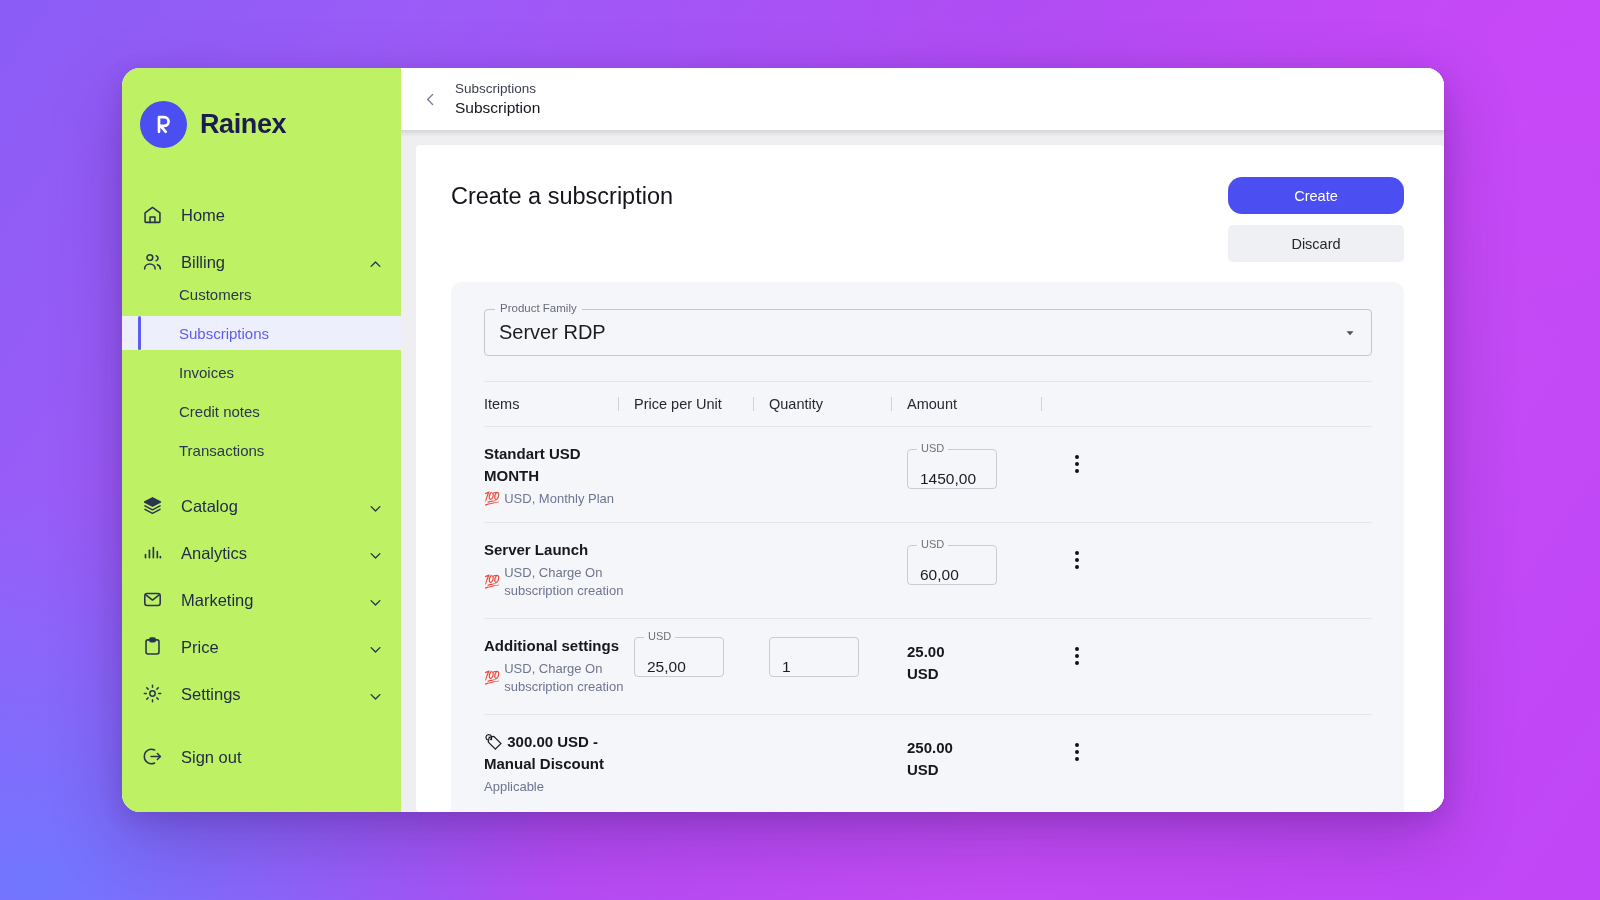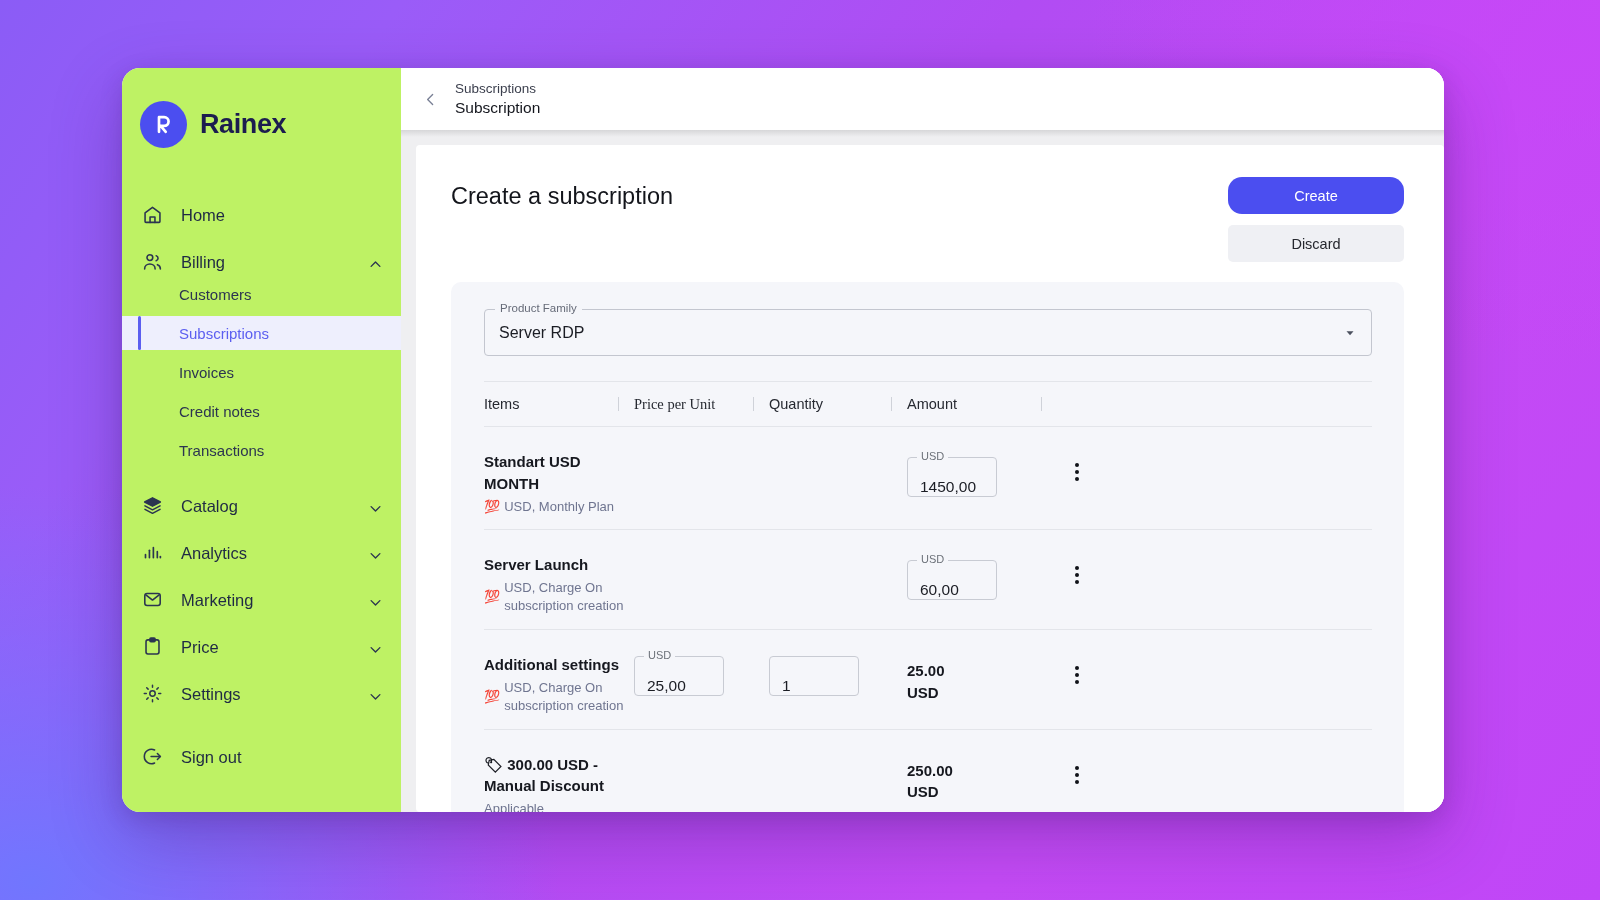--- a/index.html
+++ b/index.html
@@ -148,7 +148,7 @@
     padding: 0 5px;
     line-height: 1;
   }
-  .select-value { font-size: 16px; color: #1b1d24; flex: 1 1 auto; }
+  .select-value { font-size: 20px; color: #1b1d24; flex: 1 1 auto; }
   .select-arrow { color: #4b505e; display: flex; }
 
   

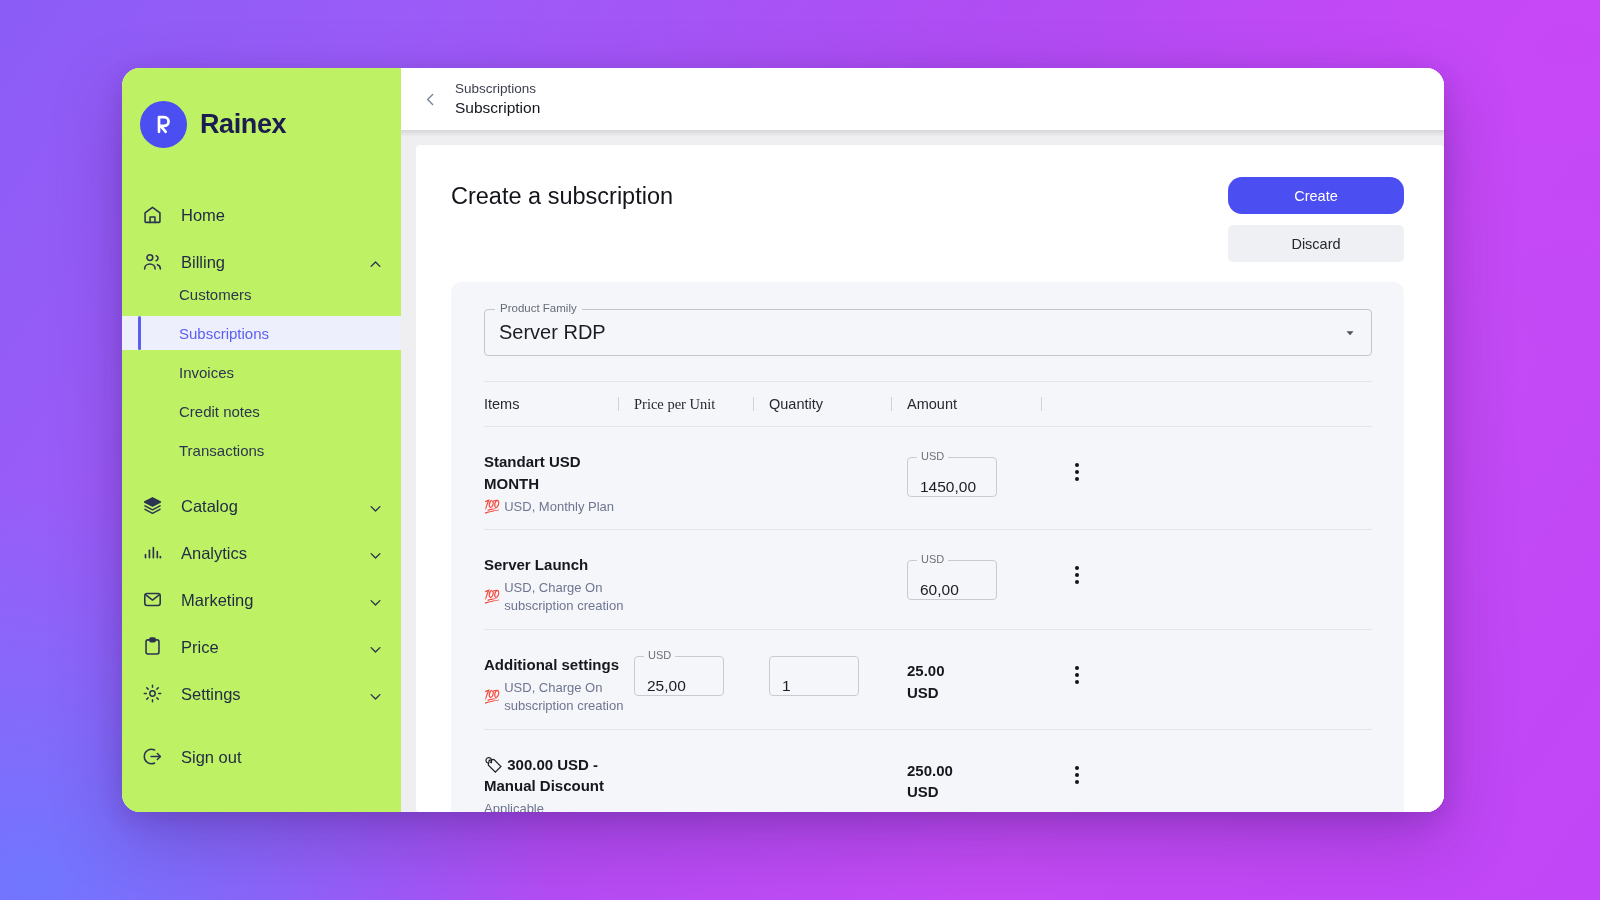--- a/index.html
+++ b/index.html
@@ -166,7 +166,7 @@
     width: 1px; height: 14px; background: #cfd2d9;
   }
   .col-items    { width: 150px; }
-  .col-price    { width: 135px; font-family: Liberation Serif, serif; }
+  .col-price    { width: 135px; }
   .col-qty      { width: 138px; }
   .col-amount   { width: 150px; }
   .th-end { width: 10px; position: relative; }

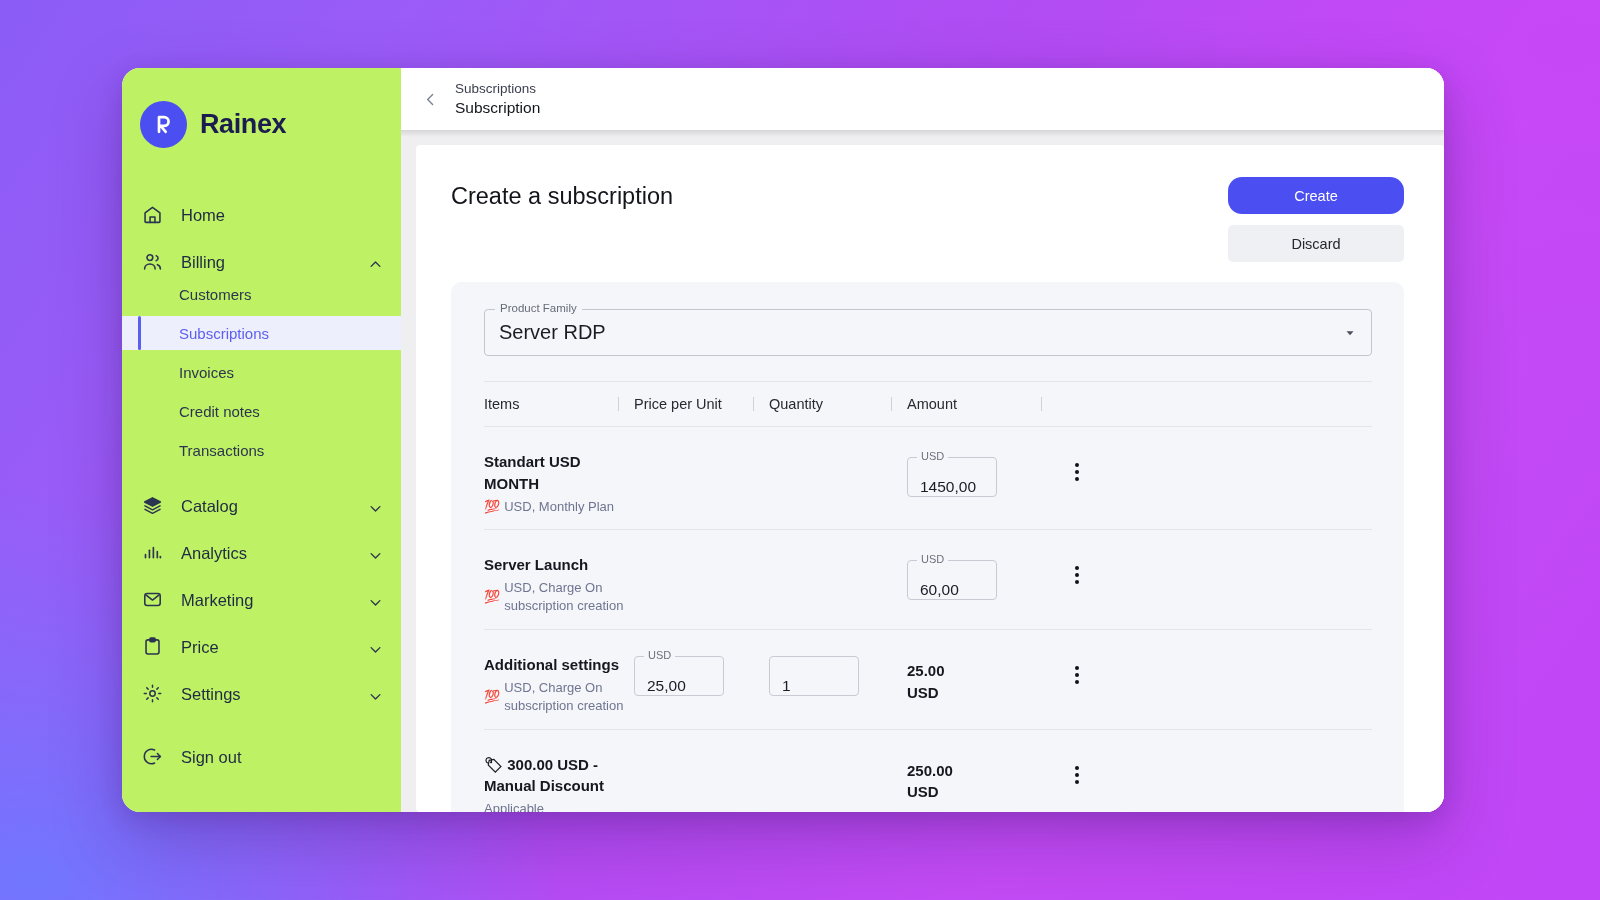--- a/index.html
+++ b/index.html
@@ -182,7 +182,7 @@
     padding: 16px 0 14px 0;
     min-height: 96px;
   }
-  .cell { display: flex; margin-top: 8px; }
+  .cell { display: flex; }
   .cell.items { width: 150px; flex-direction: column; }
   .cell.price { width: 135px; align-items: flex-start; padding-top: 2px; }
   .cell.qty   { width: 138px; align-items: flex-start; padding-top: 2px; }

